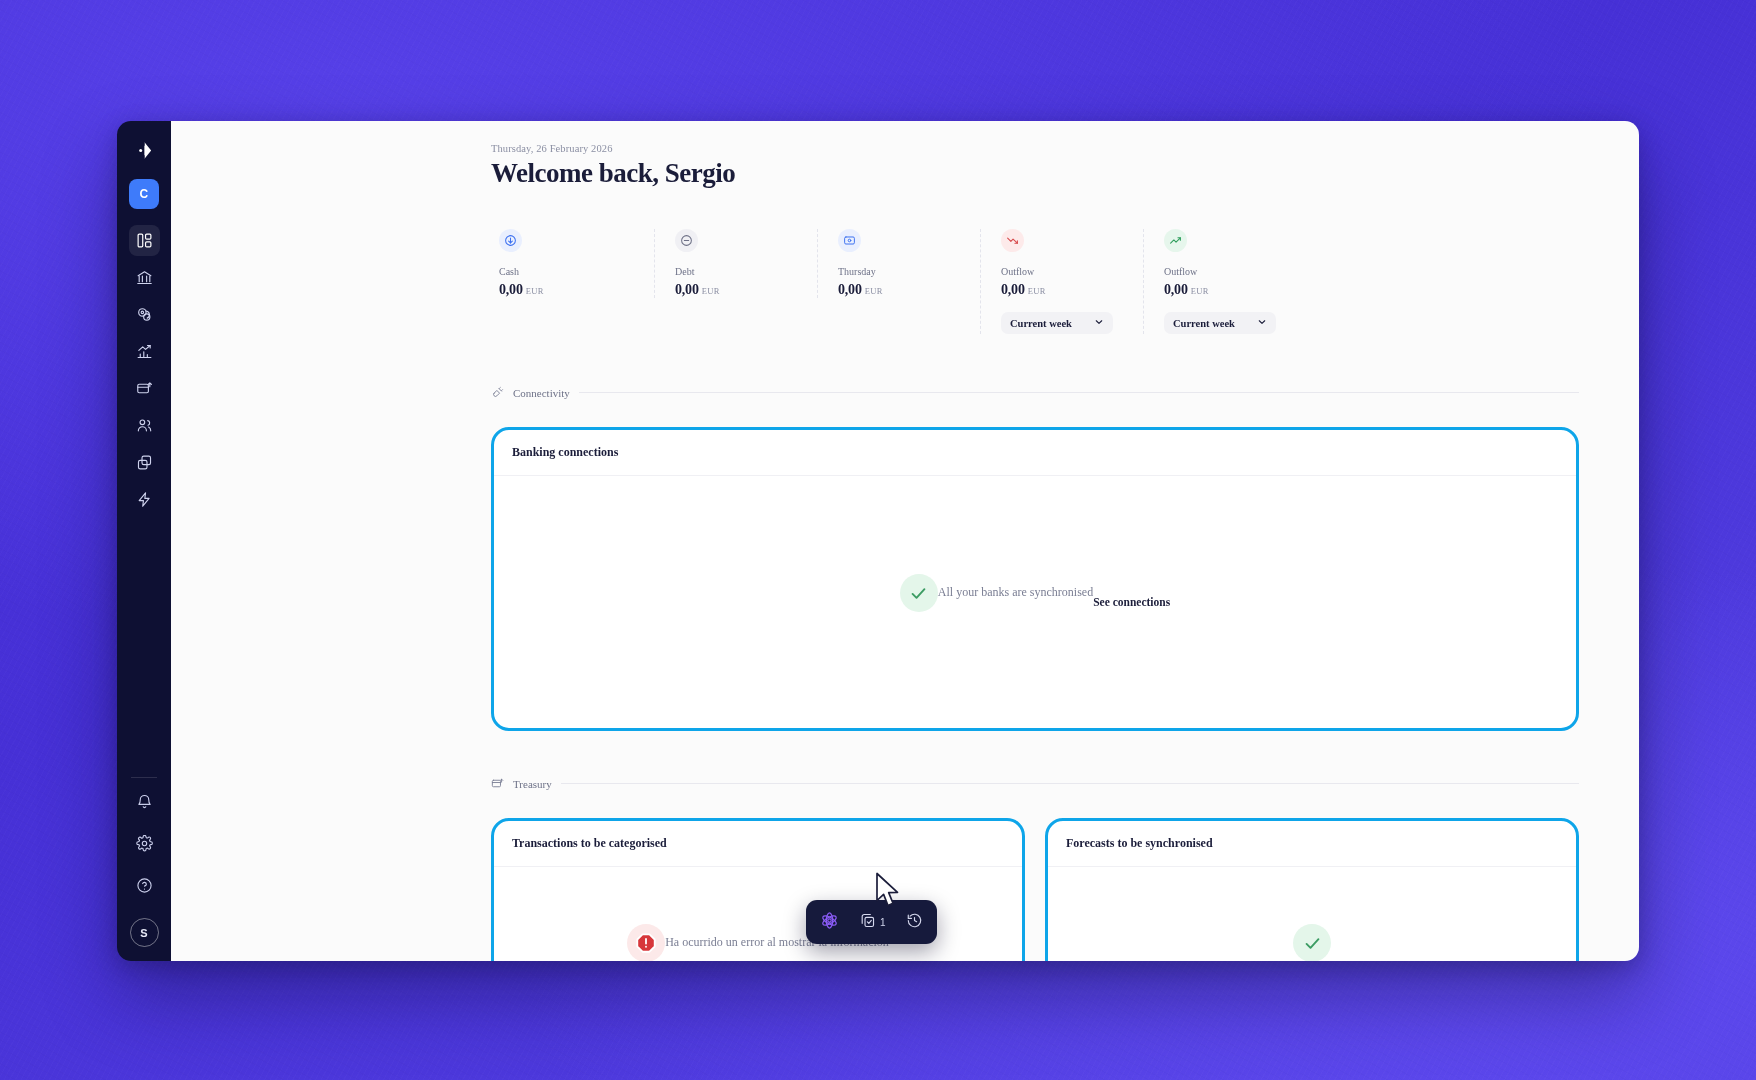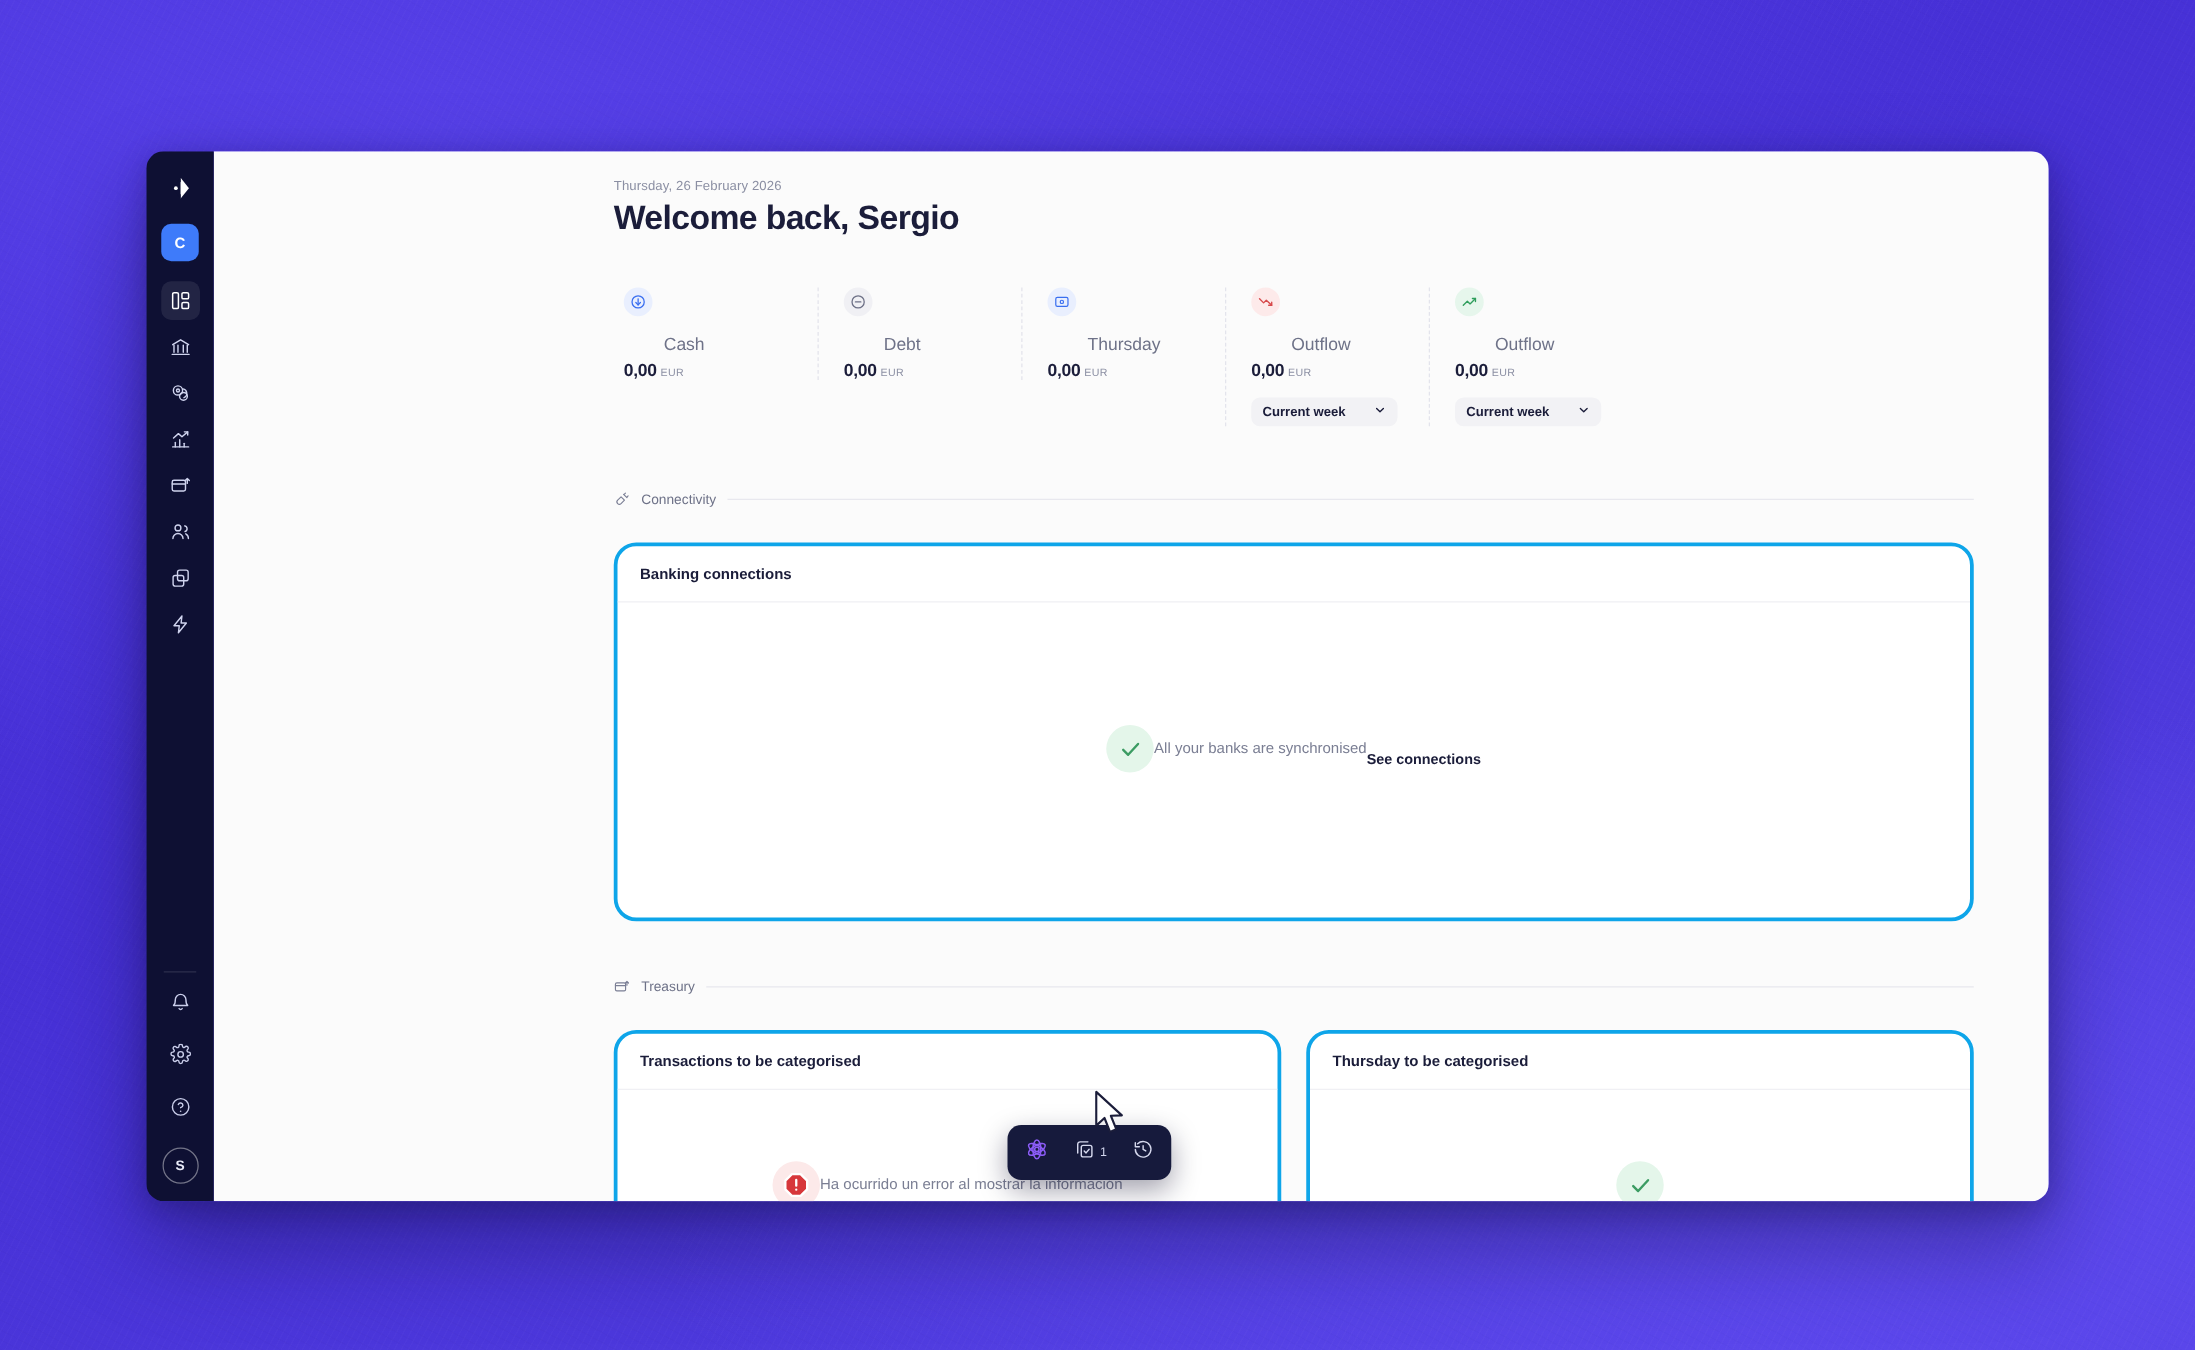--- a/index.html
+++ b/index.html
@@ -122,6 +122,7 @@
     background: #fbfbfb;
     position: relative;
     overflow: hidden;
+    font-family: Liberation Serif, serif;
   }
   #content {
     position: absolute;

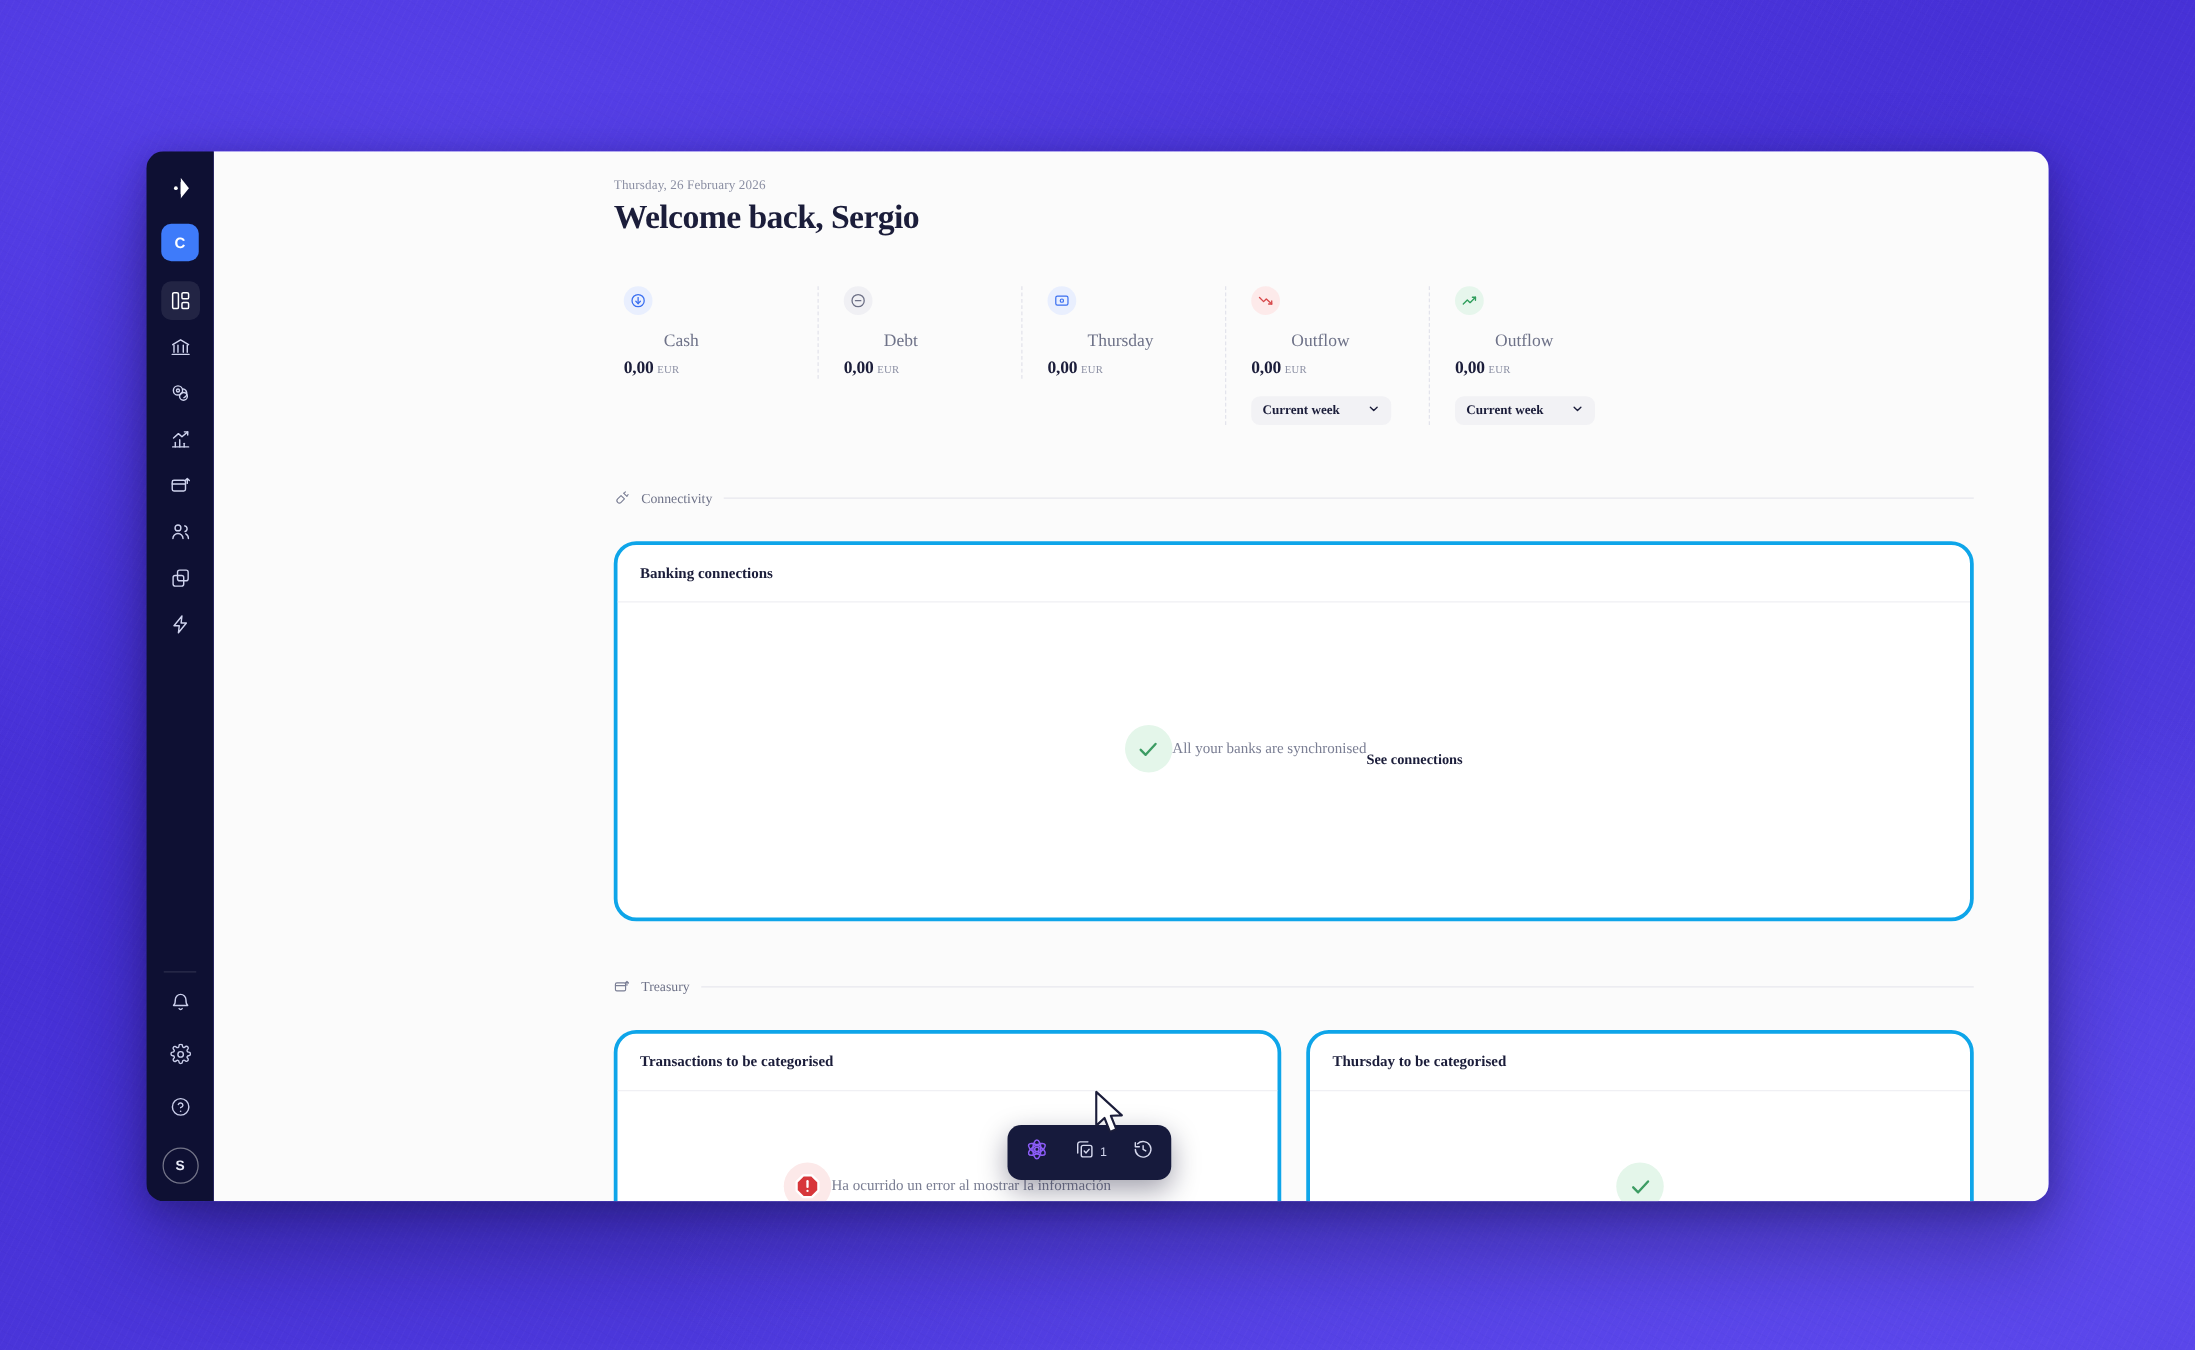--- a/index.html
+++ b/index.html
@@ -169,10 +169,9 @@
   .metric-icon.red   { background: #fdeaea; color: #d7494b; }
   .metric-icon.green { background: #e6f6ec; color: #2f9e5c; }
   .metric-label {
-    font-size: 14px;
+    font-size: 10px;
     color: #6e7288;
     margin-bottom: 5px;
-    margin-left: 32px;
   }
   .metric-value {
     font-size: 14px;

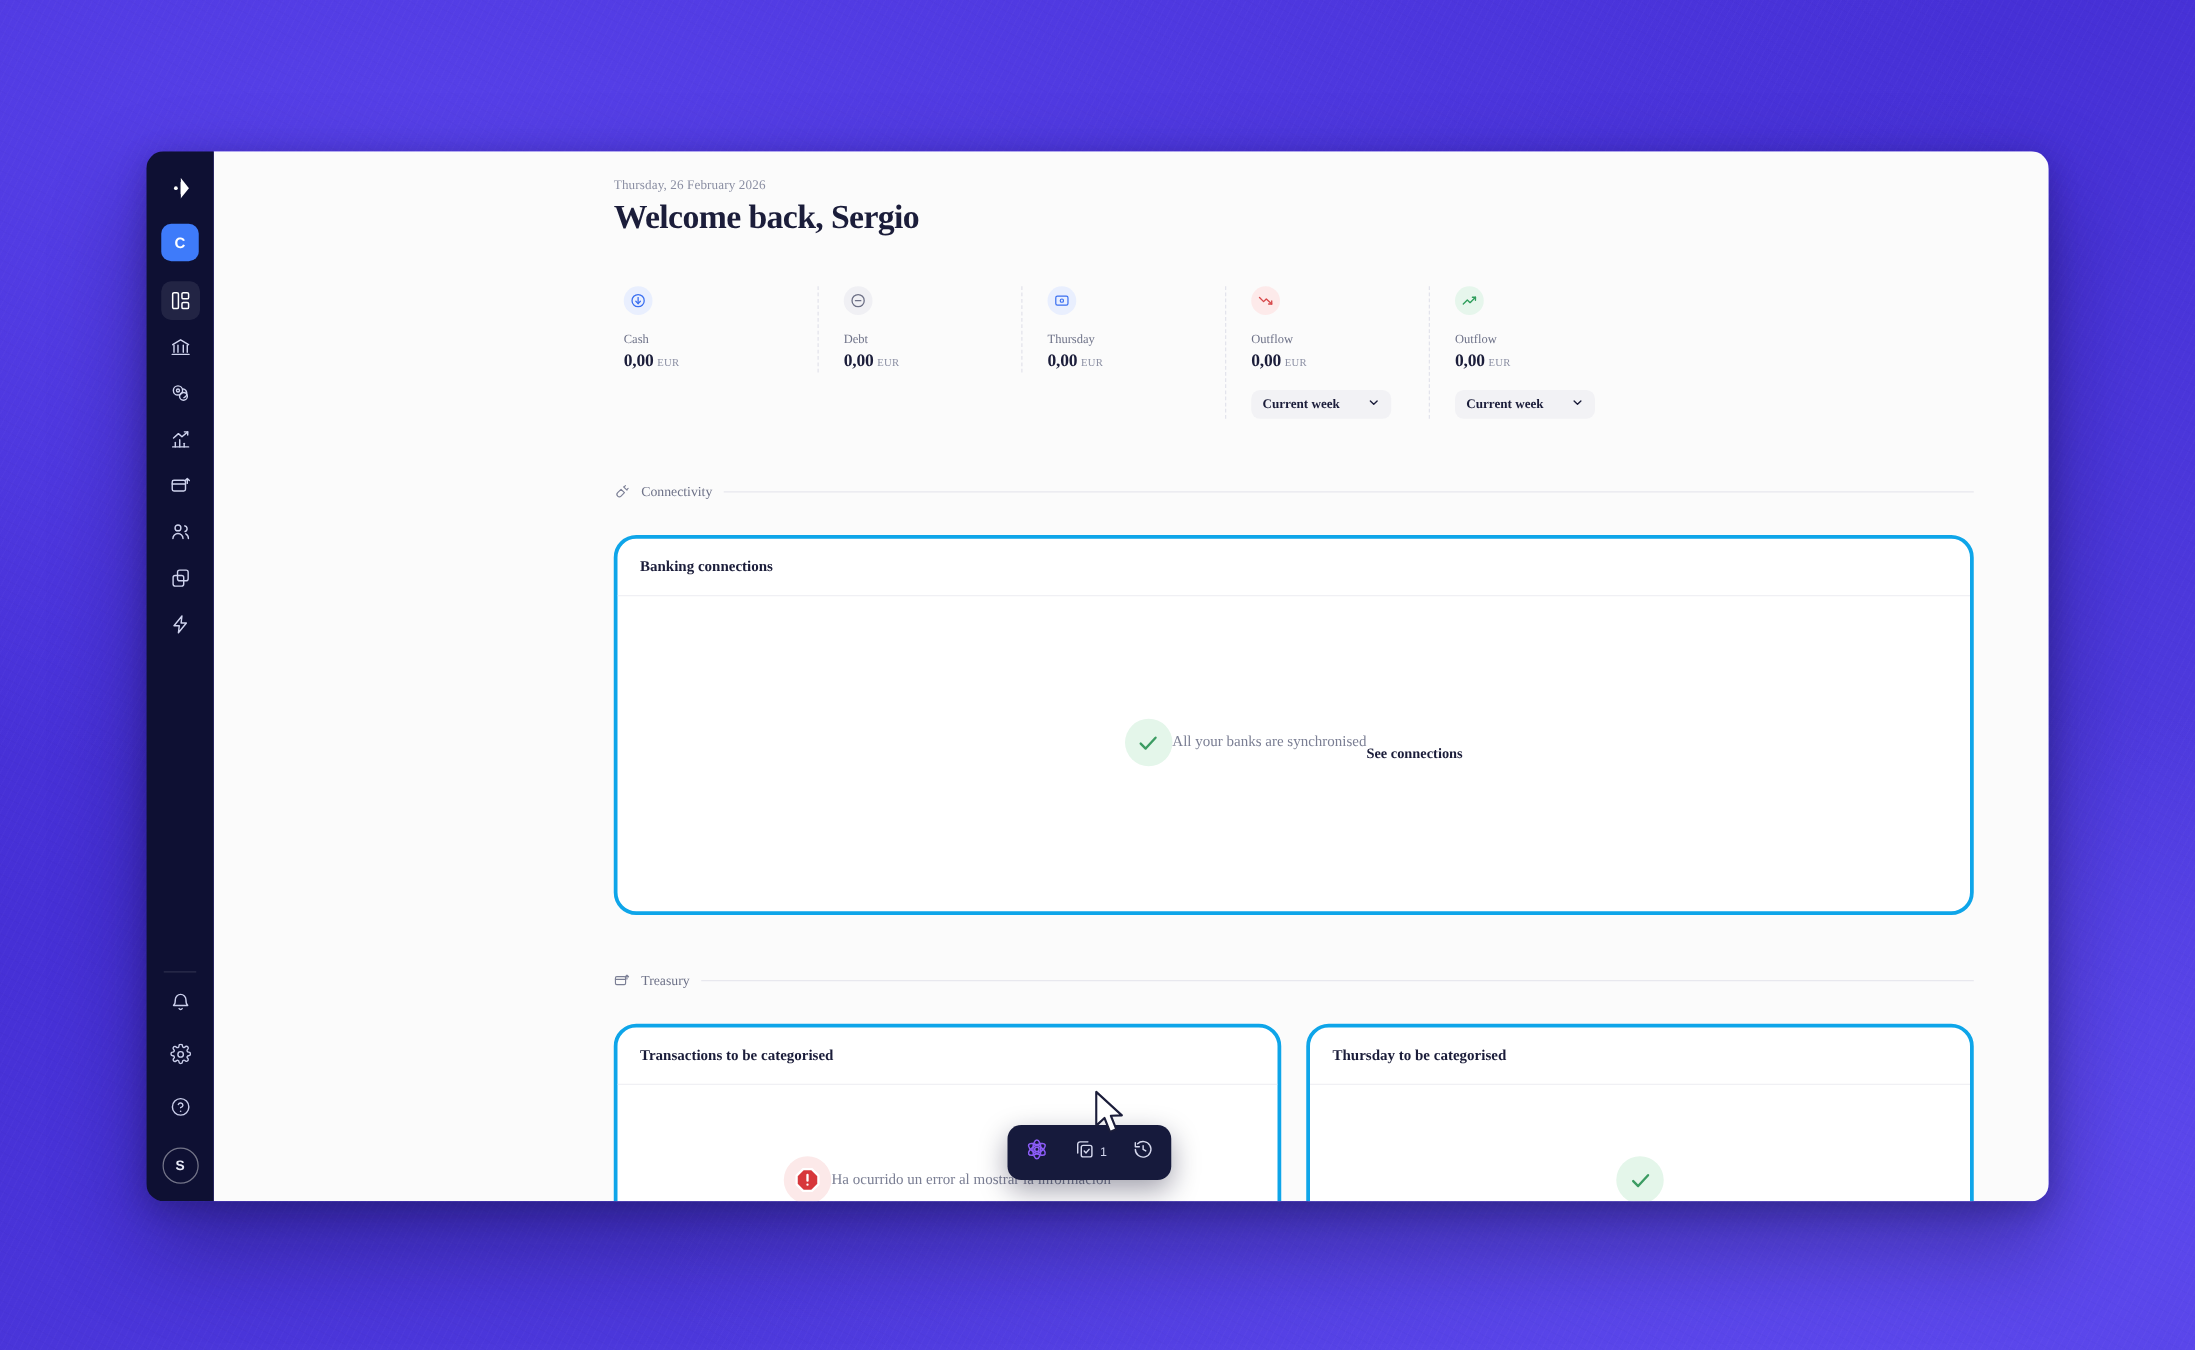--- a/index.html
+++ b/index.html
@@ -592,7 +592,7 @@
           </div>
 
           <div class="card">
-            <div class="card-head">Thursday to be categorised</div>
+            <div class="card-head">Forecasts to be synchronised</div>
             <div class="card-body">
               <div class="status-badge green">
                 <svg width="19" height="19" viewBox="0 0 24 24" fill="none" stroke="currentColor" stroke-width="2.4" stroke-linecap="round" stroke-linejoin="round">

